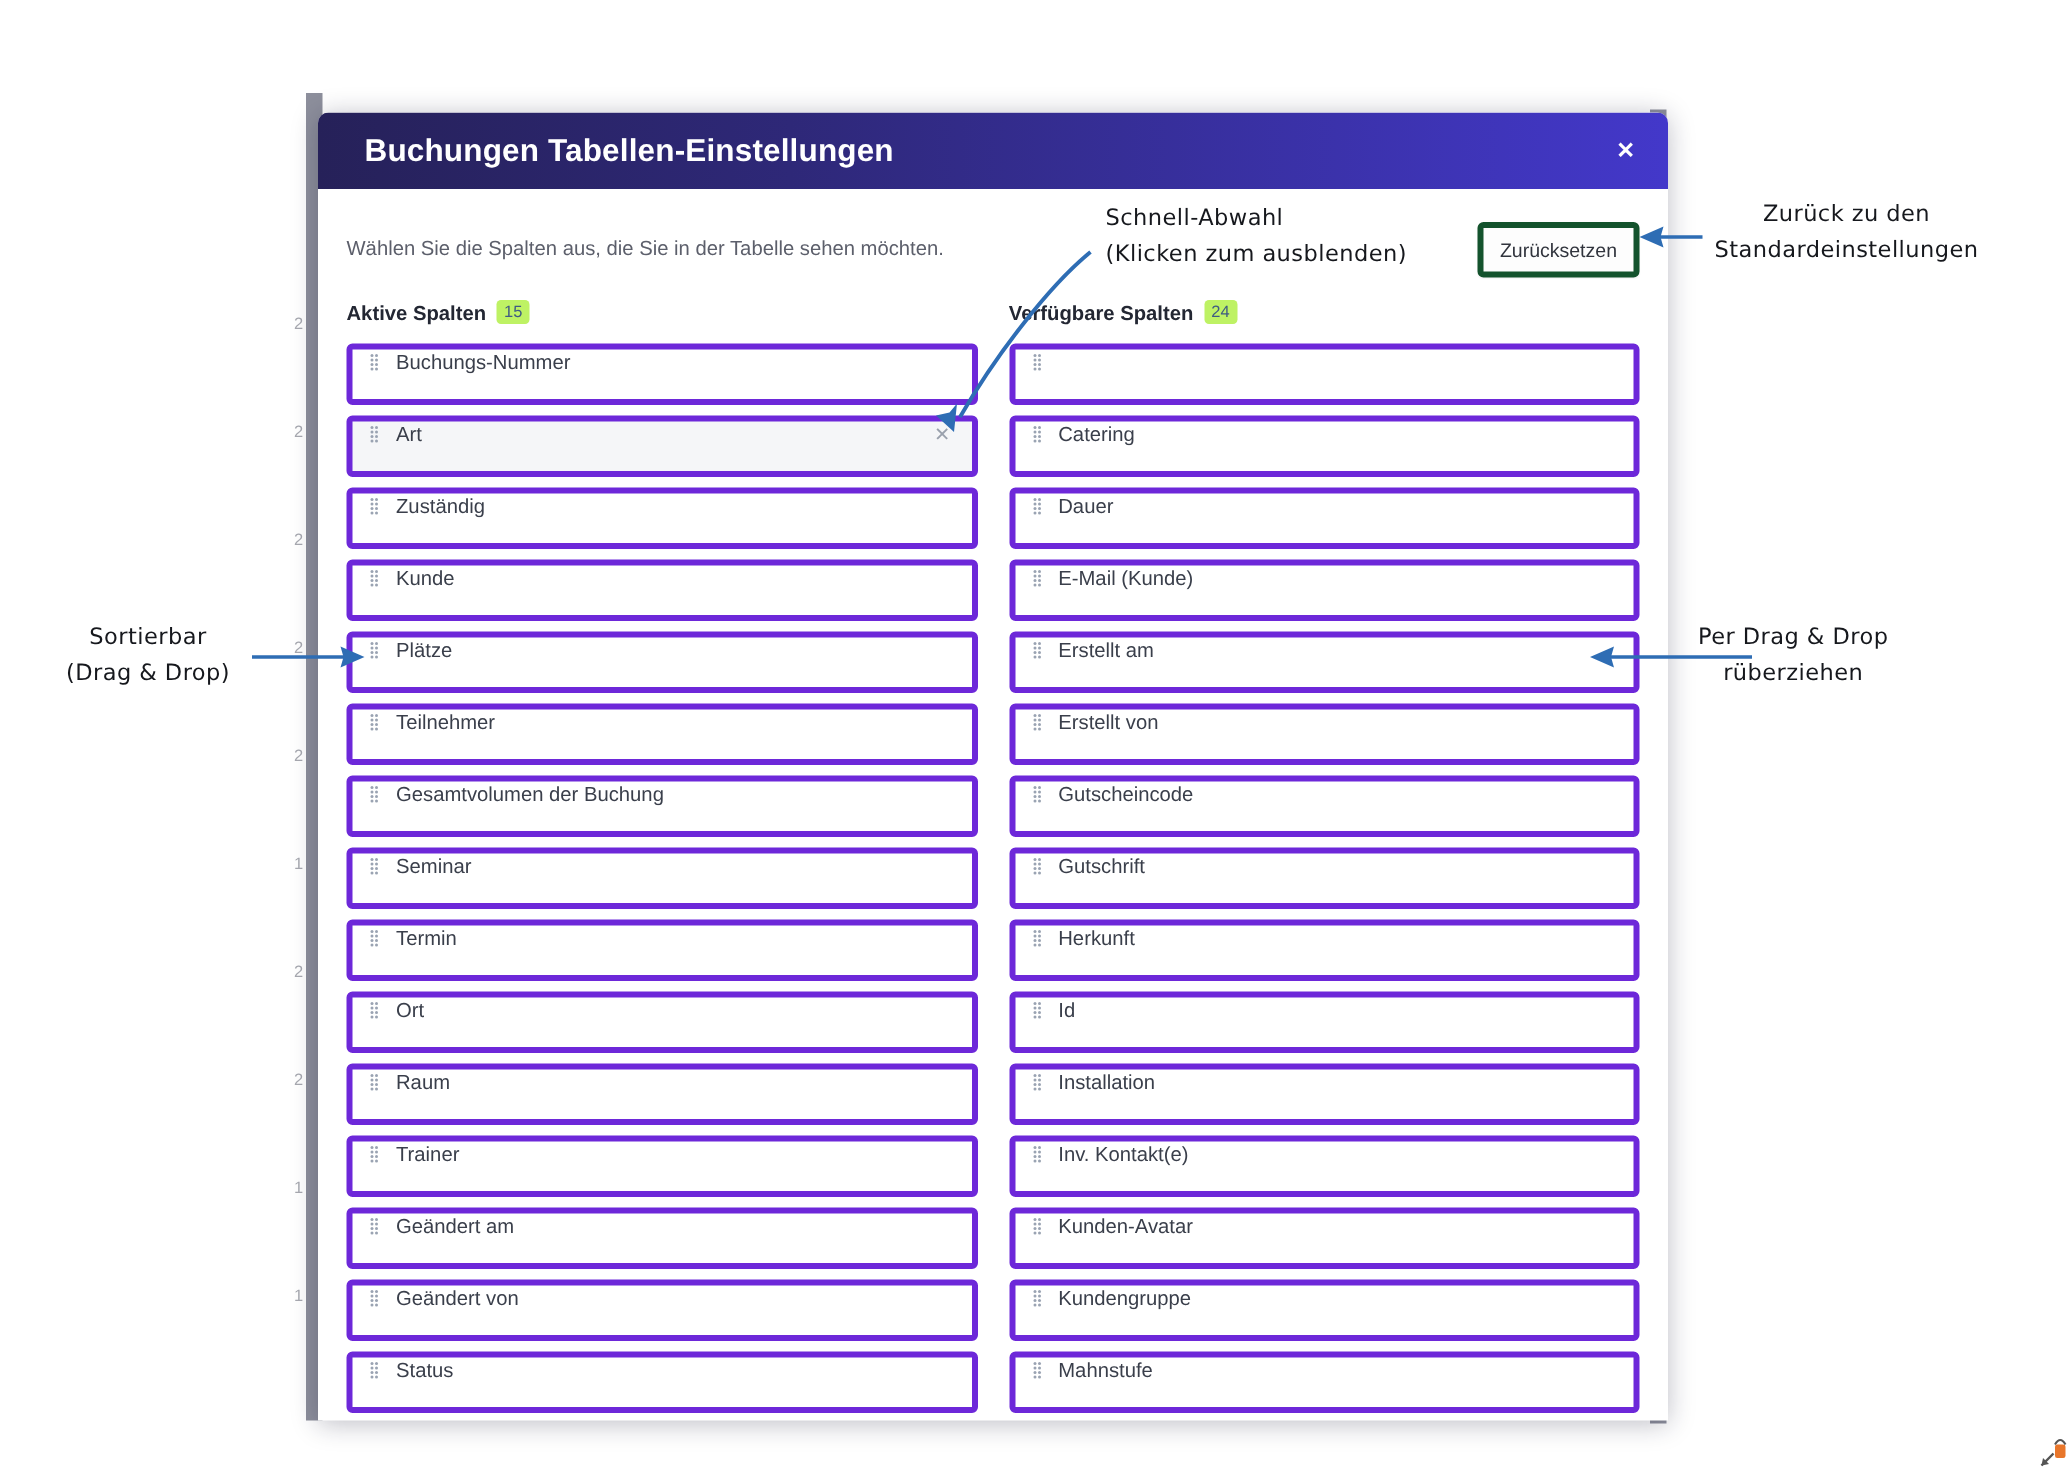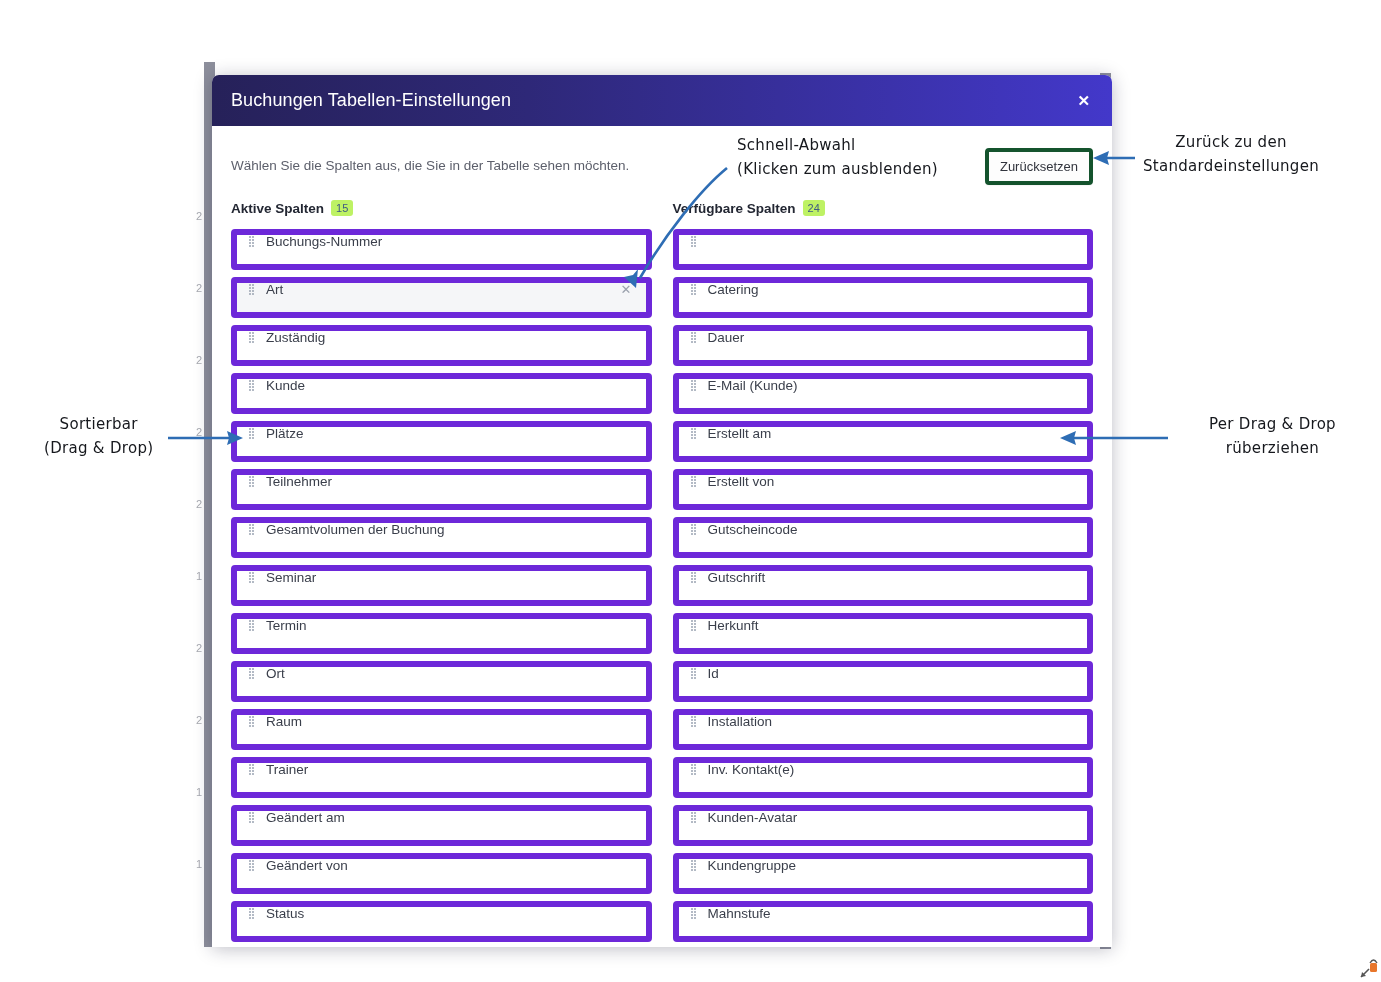--- a/index.html
+++ b/index.html
@@ -82,9 +82,10 @@
   }
   #modal-title {
     color: #ffffff;
-    font-size: 18px;
-    font-weight: normal;
+    font-size: 21px;
+    font-weight: bold;
     letter-spacing: .1px;
+    margin-left: 12px;
   }
   #modal-close {
     color: #ffffff;

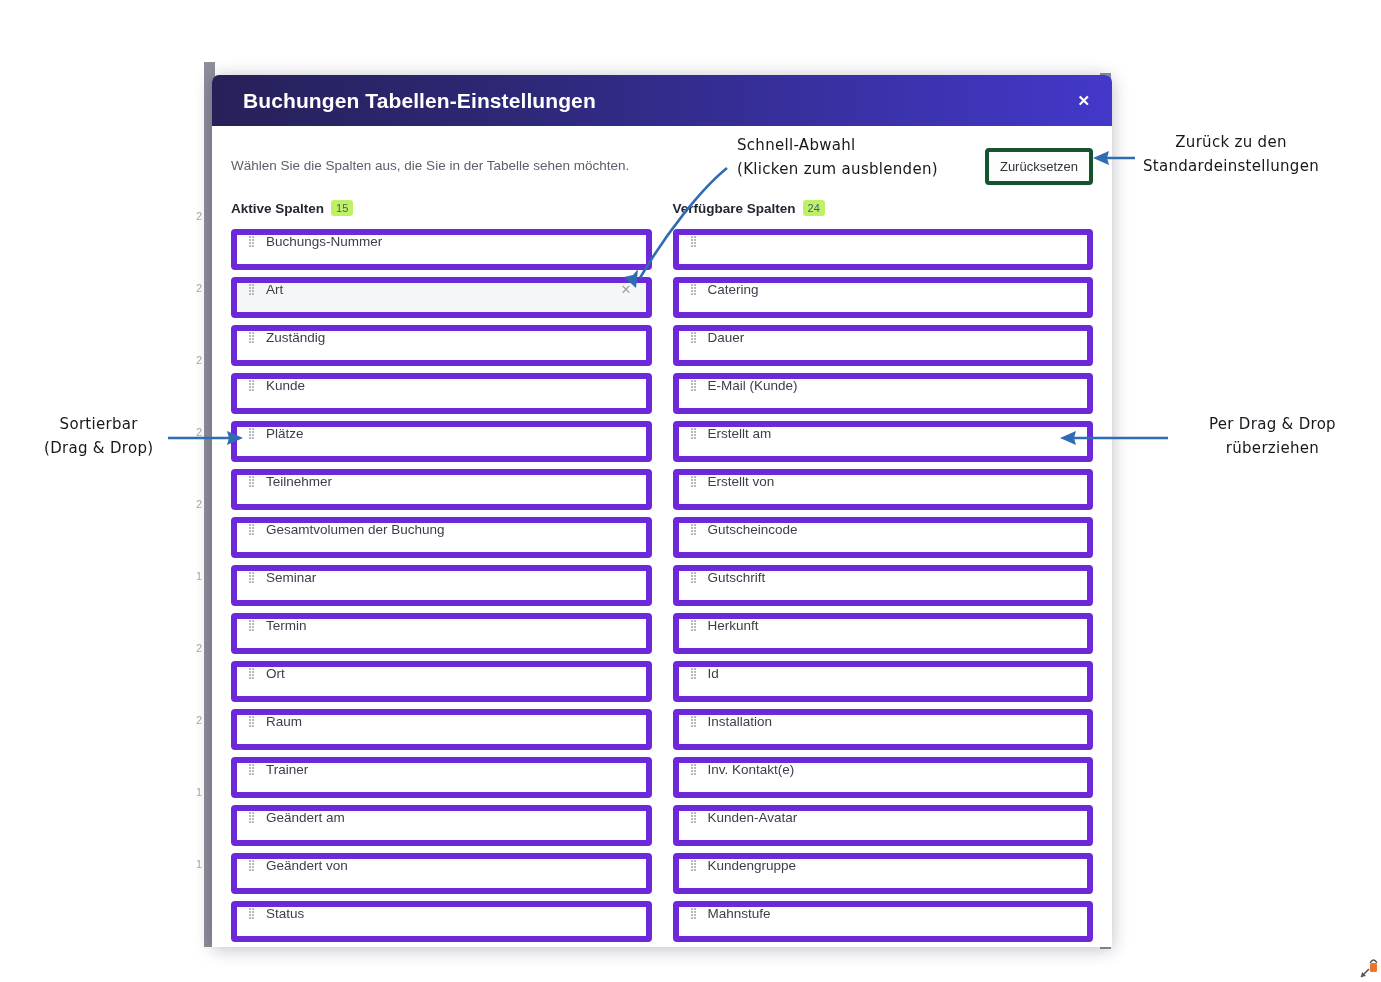--- a/index.html
+++ b/index.html
@@ -155,7 +155,7 @@
   .col-item {
     height: 41px;
     box-sizing: border-box;
-    border: 6px solid #6d28d9;
+    border: 4px solid #6d28d9;
     border-radius: 4px;
     background: #ffffff;
     display: flex;

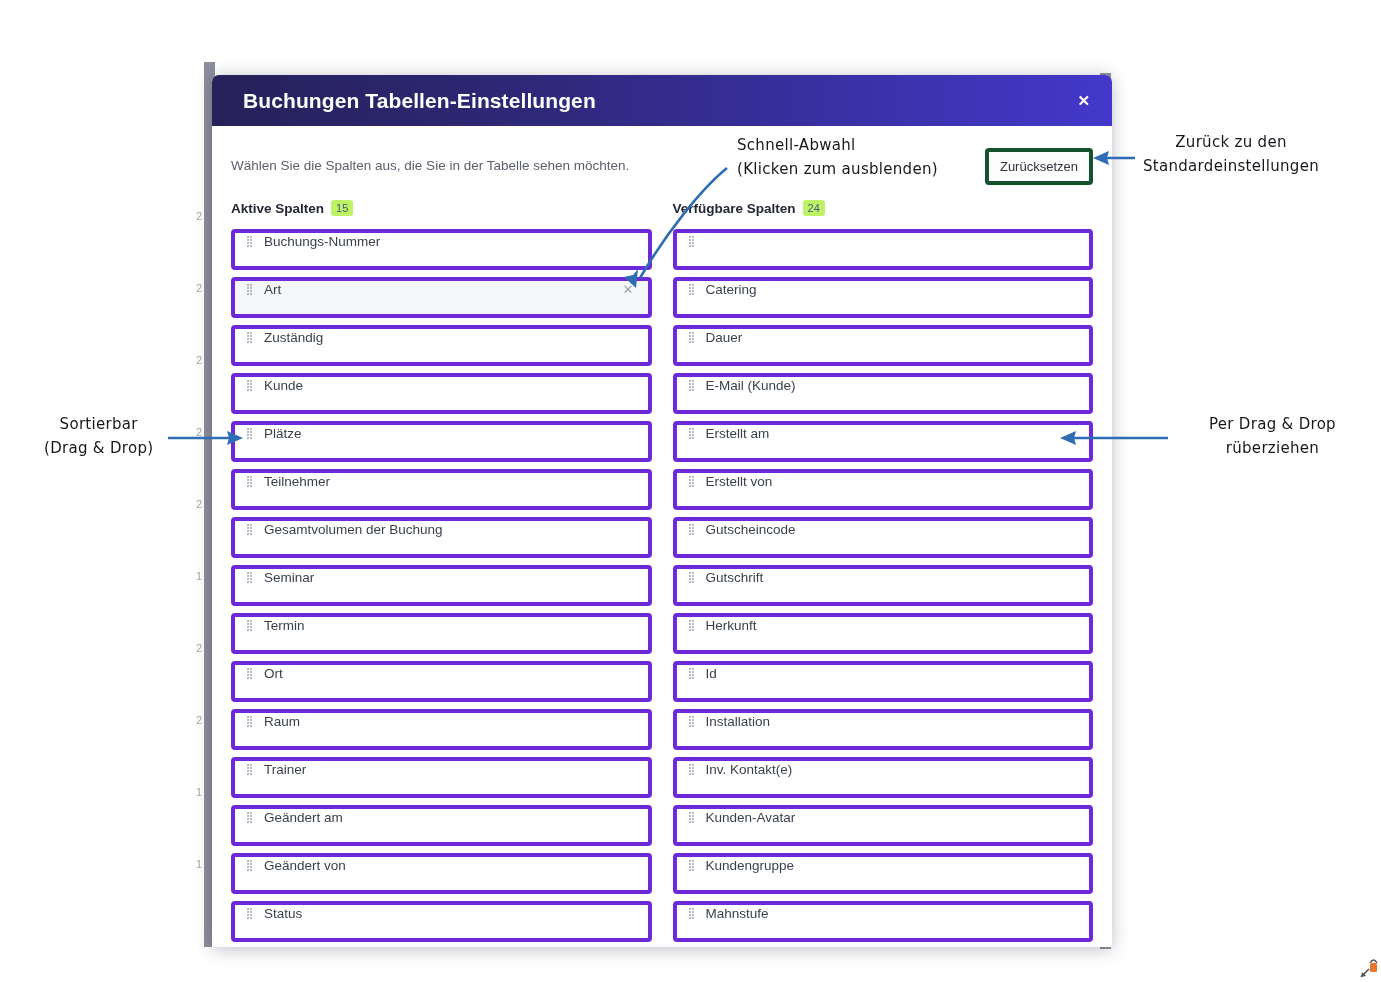--- a/index.html
+++ b/index.html
@@ -211,7 +211,7 @@
   #anno-reset { left: 1143px; top: 130px; text-align: center; }
   #anno-quick { left: 737px; top: 133px; }
   #anno-sort  { left: 44px;  top: 412px; text-align: center; }
-  #anno-drag  { left: 1209px; top: 412px; text-align: center; }
+  #anno-drag  { left: 1132px; top: 412px; text-align: center; }
   .anno-line2 { display: block; }
 
   #arrows {

